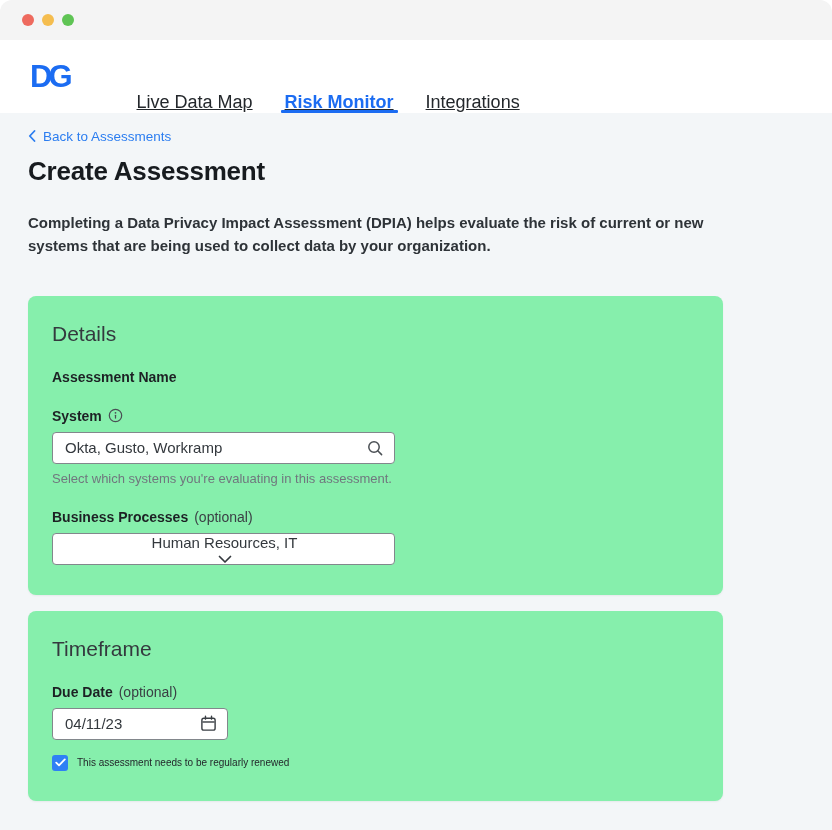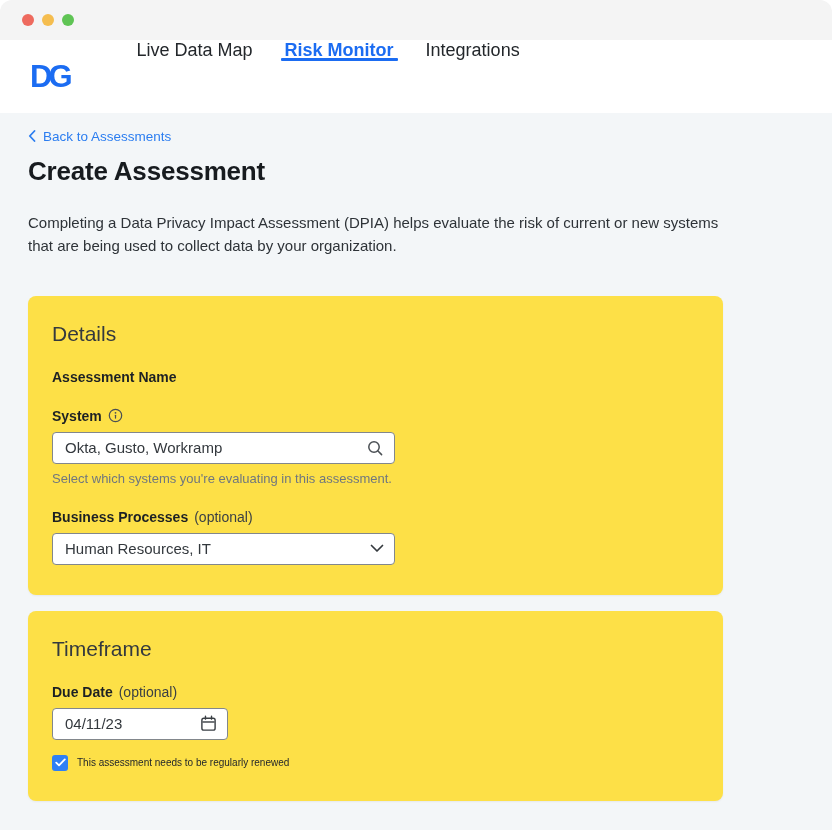--- a/index.html
+++ b/index.html
@@ -25,7 +25,7 @@
   
   .navbar{height:73px;background:#fff;display:flex;align-items:center;padding:0 30px;position:relative;}
   .logo{font-weight:700;font-size:31px;color:var(--accent-blue);letter-spacing:-4px;margin-right:46px;line-height:1;padding-right:6px;}
-  .nav-items{display:flex;align-items:flex-start;height:100%;}
+  .nav-items{display:flex;align-items:flex-end;height:100%;text-decoration:underline;}
   .nav-item{display:flex;align-items:center;padding:0 16px;font-size:18px;color:#23272b;text-decoration:none;position:relative;cursor:pointer;}
   .nav-item.active{color:var(--accent-blue);font-weight:700;}
   .nav-item.active::after{content:"";position:absolute;left:12px;right:12px;bottom:0;height:3px;background:var(--accent-blue);border-radius:1px;}

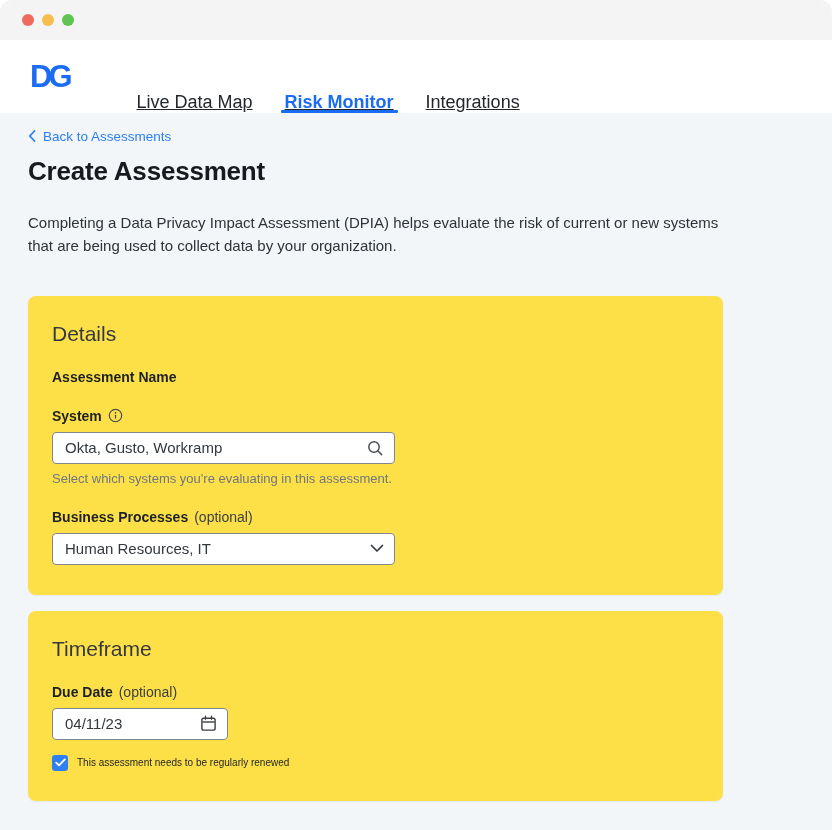--- a/index.html
+++ b/index.html
@@ -35,7 +35,7 @@
   .back-link{display:inline-flex;align-items:center;gap:7px;color:#2b7df0;font-size:13.5px;font-weight:500;text-decoration:none;cursor:pointer;}
   .back-link svg{display:block;}
   .page-title{font-size:26px;font-weight:700;color:#171b1f;margin-top:10px;letter-spacing:-0.2px;}
-  .page-desc{margin-top:24px;font-size:15px;line-height:1.55;color:#2e3338;max-width:700px;}
+  .page-desc{margin-top:24px;font-size:15px;line-height:1.55;color:#2e3338;max-width:700px;font-weight:bold;}
 
   .card{width:695px;background:#fde047;border-radius:8px;box-shadow:0 1px 2px rgba(30,40,50,0.06);padding:26px 24px 30px;margin-top:38px;}
   .card + .card{margin-top:16px;}

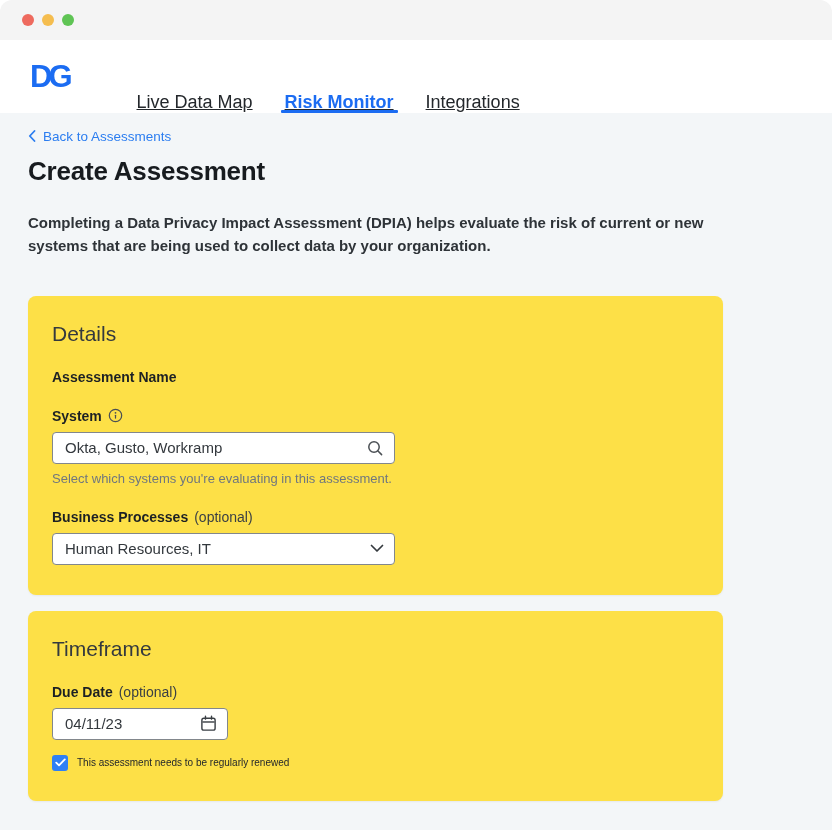--- a/index.html
+++ b/index.html
@@ -37,7 +37,7 @@
   .page-title{font-size:26px;font-weight:700;color:#171b1f;margin-top:10px;letter-spacing:-0.2px;}
   .page-desc{margin-top:24px;font-size:15px;line-height:1.55;color:#2e3338;max-width:700px;font-weight:bold;}
 
-  .card{width:695px;background:#fde047;border-radius:8px;box-shadow:0 1px 2px rgba(30,40,50,0.06);padding:26px 24px 30px;margin-top:38px;}
+  .card{width:695px;background:#86efac;border-radius:8px;box-shadow:0 1px 2px rgba(30,40,50,0.06);padding:26px 24px 30px;margin-top:38px;}
   .card + .card{margin-top:16px;}
   .card-title{font-size:21px;font-weight:400;color:#34393e;}
 

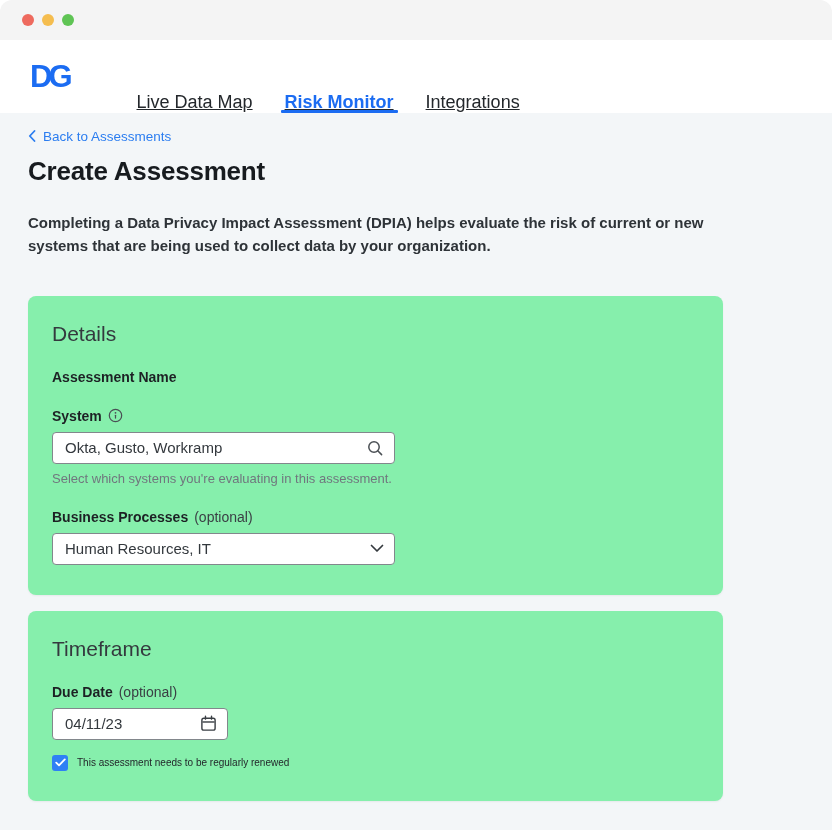--- a/index.html
+++ b/index.html
@@ -48,7 +48,7 @@
   .input-box input{border:none;outline:none;flex:1;font-family:"Liberation Sans",sans-serif;font-size:15px;color:#33383d;background:transparent;min-width:0;}
   .input-box.date{width:176px;}
   .input-box .trailing-icon{display:flex;align-items:center;cursor:pointer;}
-  .select-box{cursor:pointer;justify-content:space-between;}
+  .select-box{cursor:pointer;justify-content:space-between;flex-direction:column;}
   .select-box .select-value{font-size:15px;color:#33383d;}
   .helper-text{margin-top:7px;font-size:13px;color:#70777e;}
 

